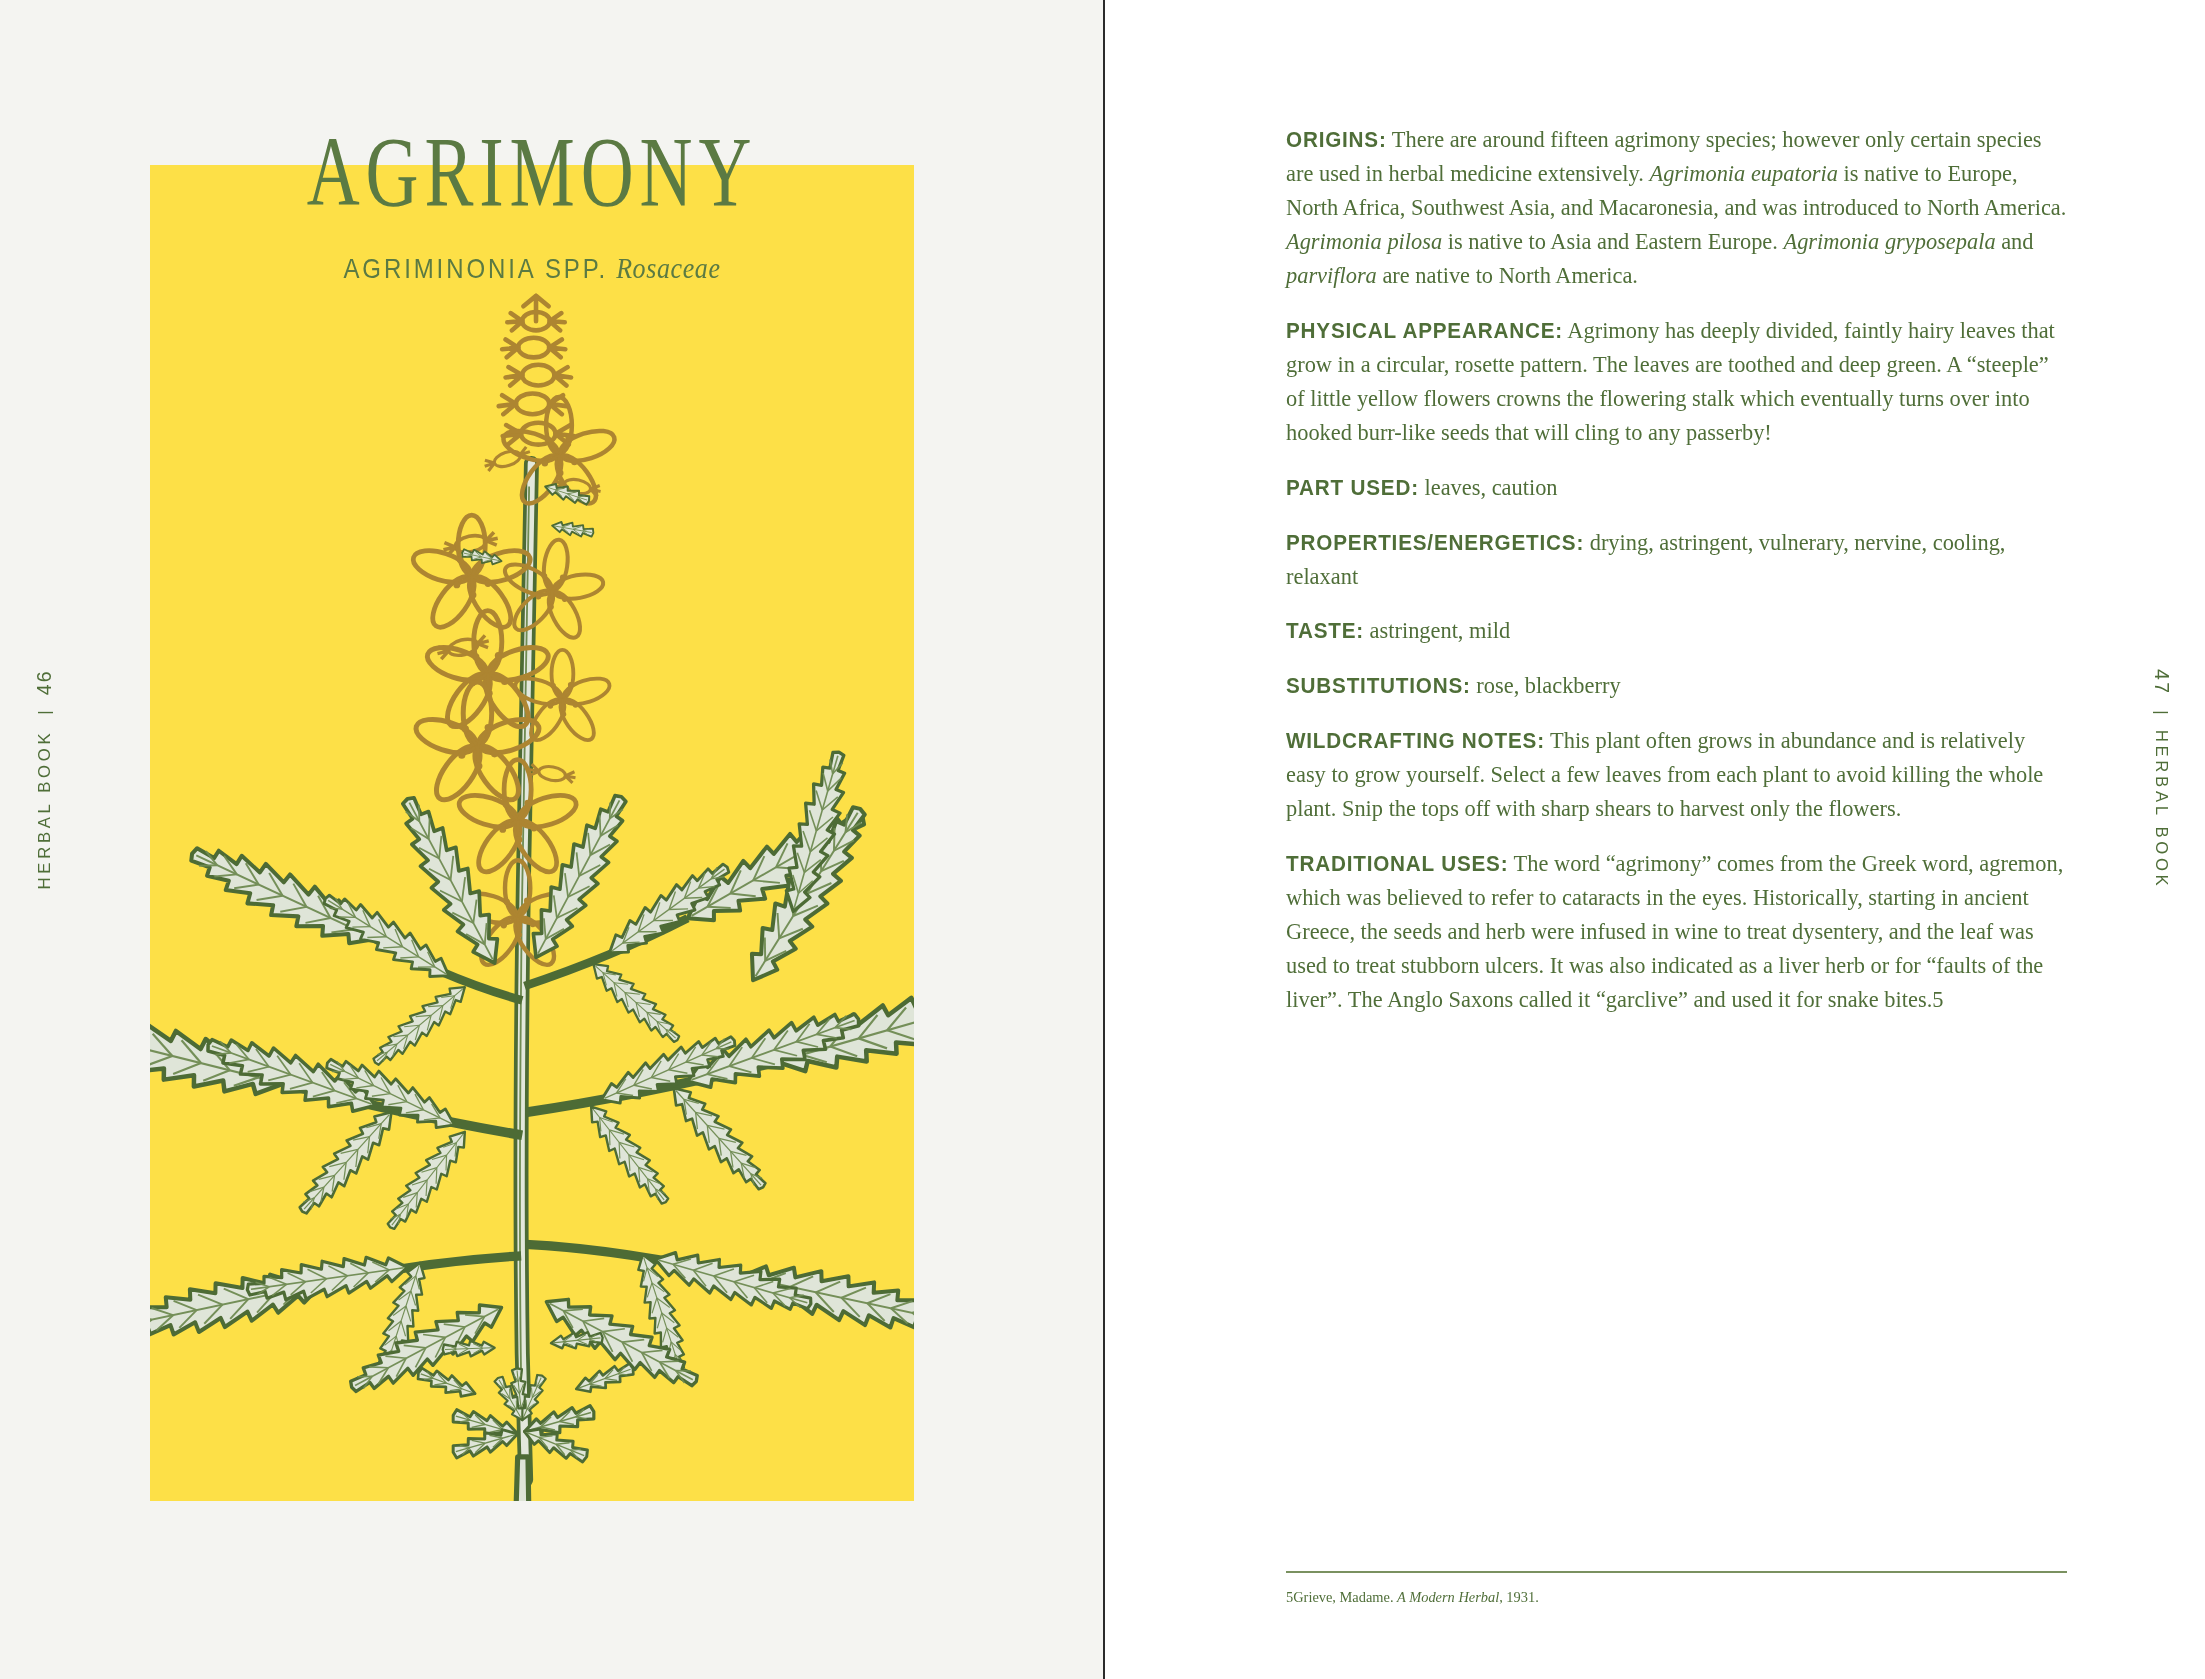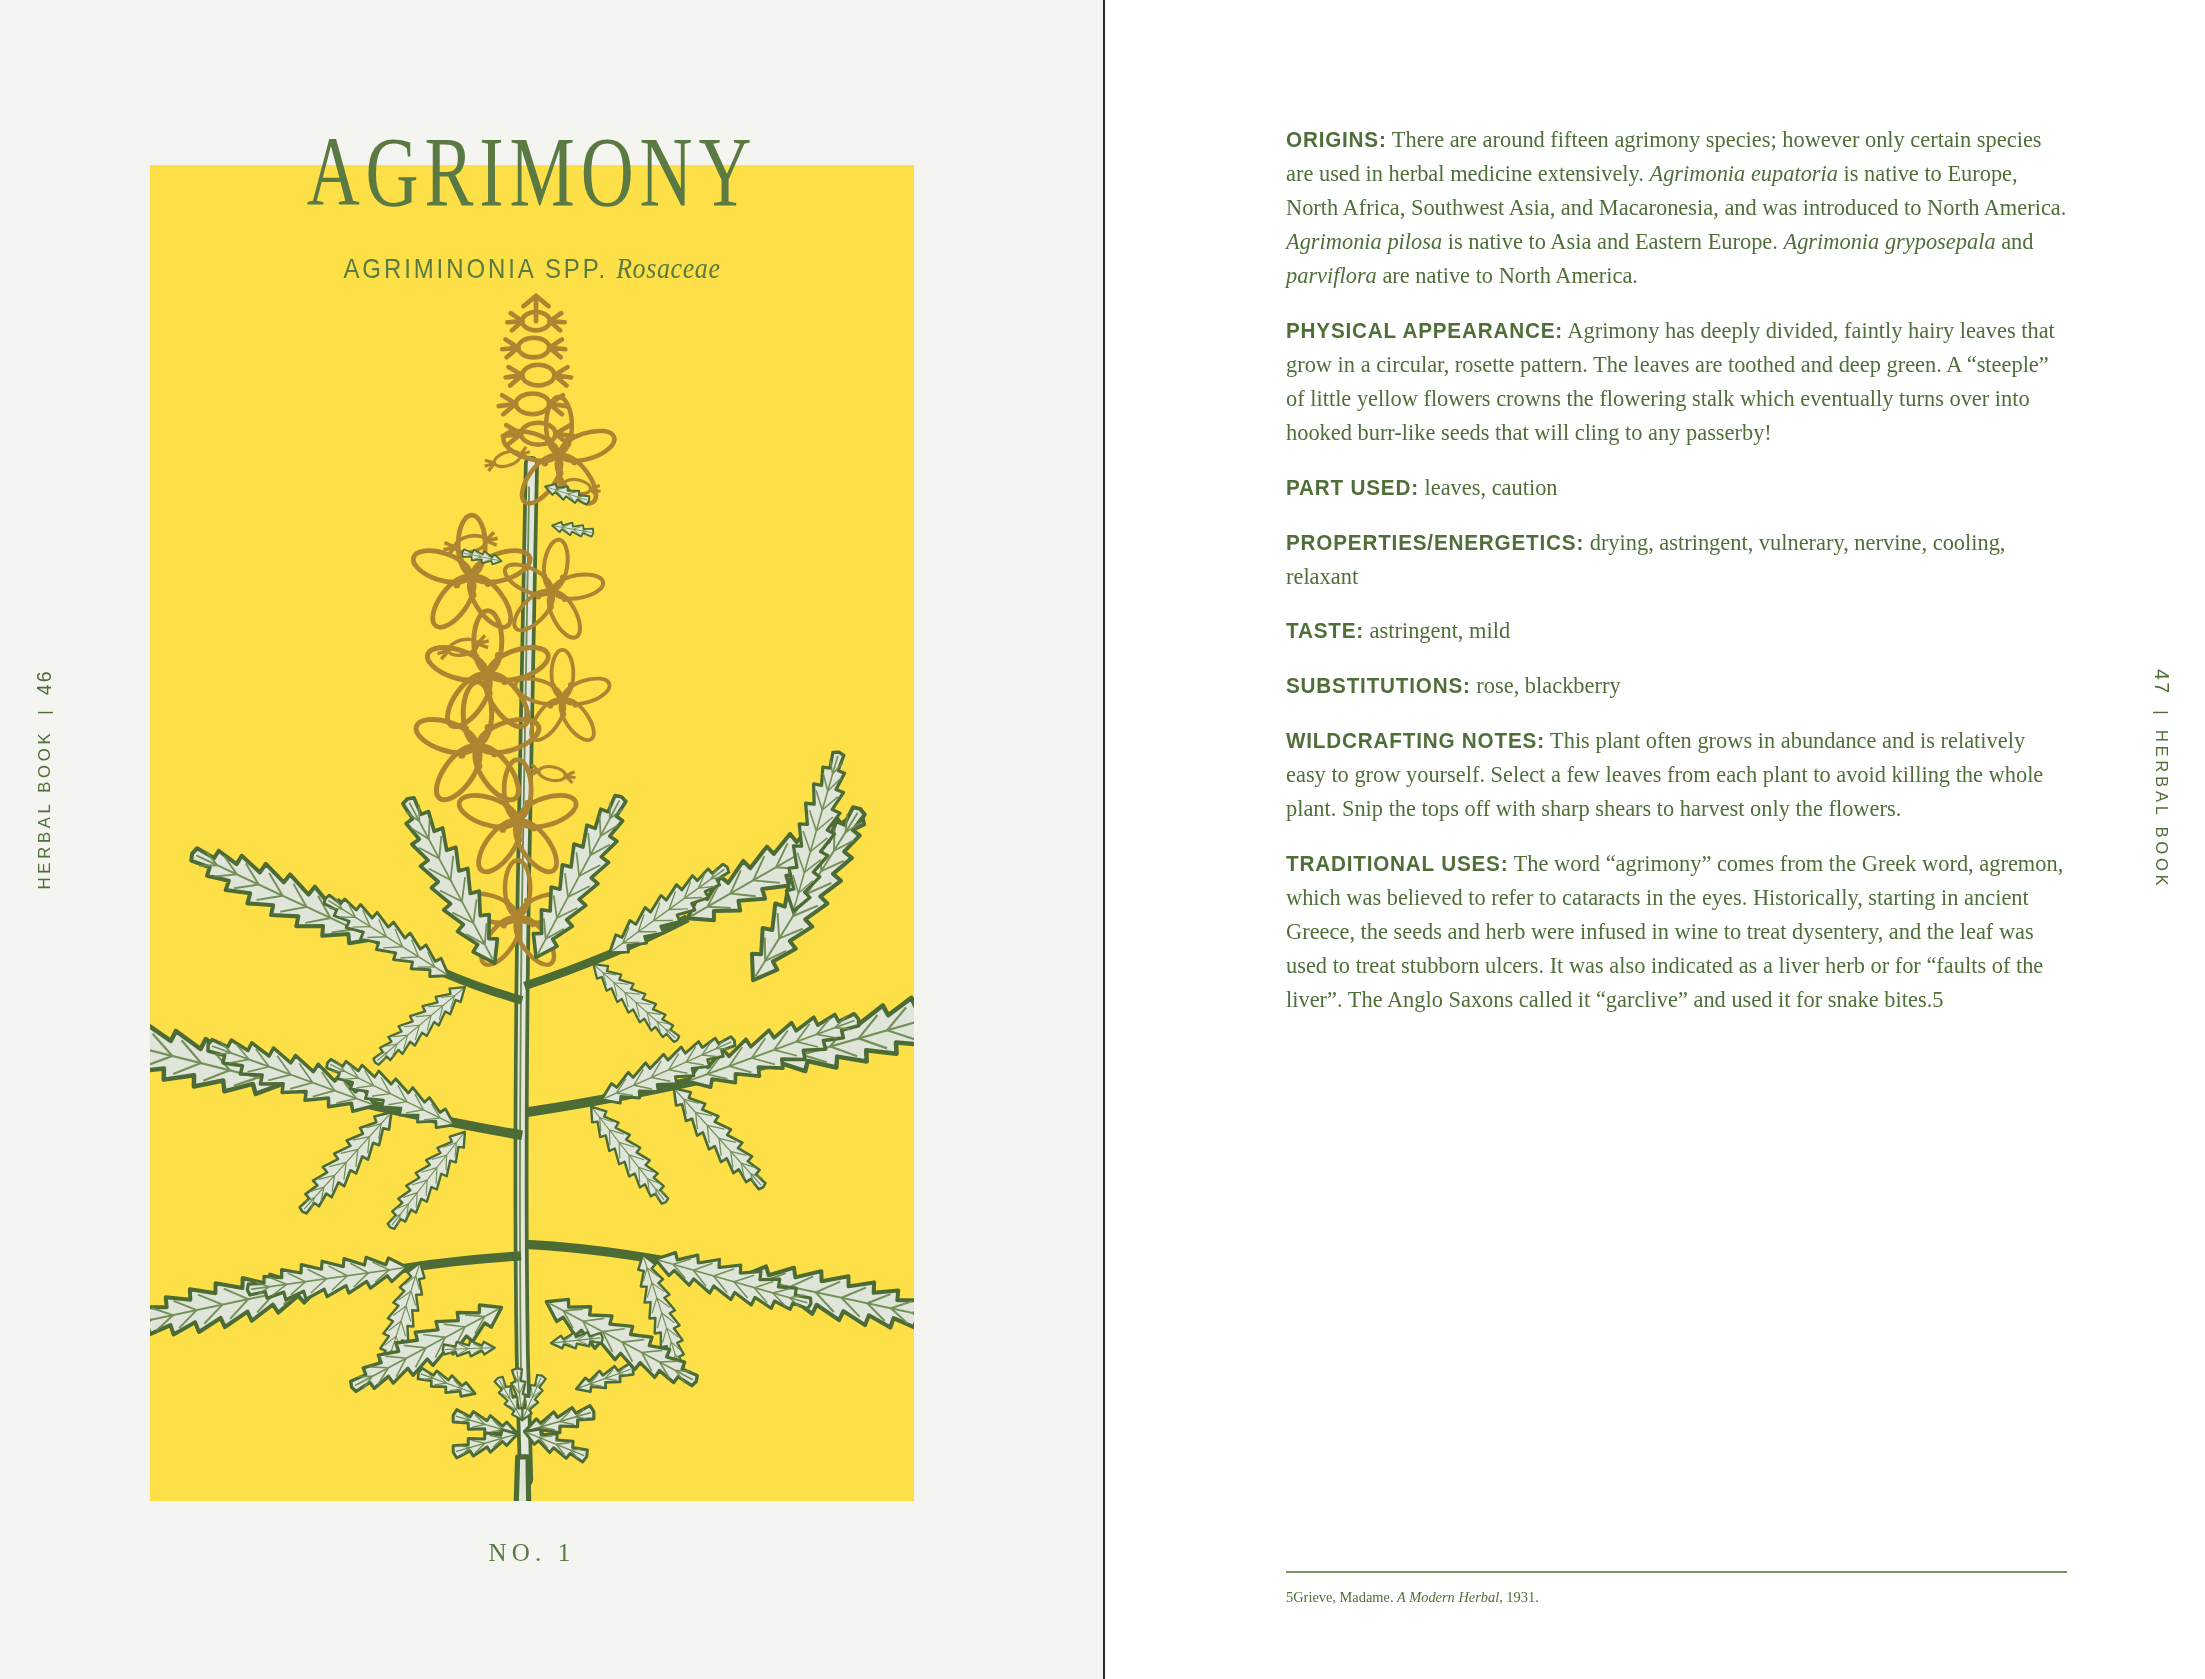--- a/index.html
+++ b/index.html
@@ -487,7 +487,6 @@
       </svg>
     </div>
 
-    <div class="plate-caption">NO. 1</div>
   </div>
 
   <div class="page-right">

